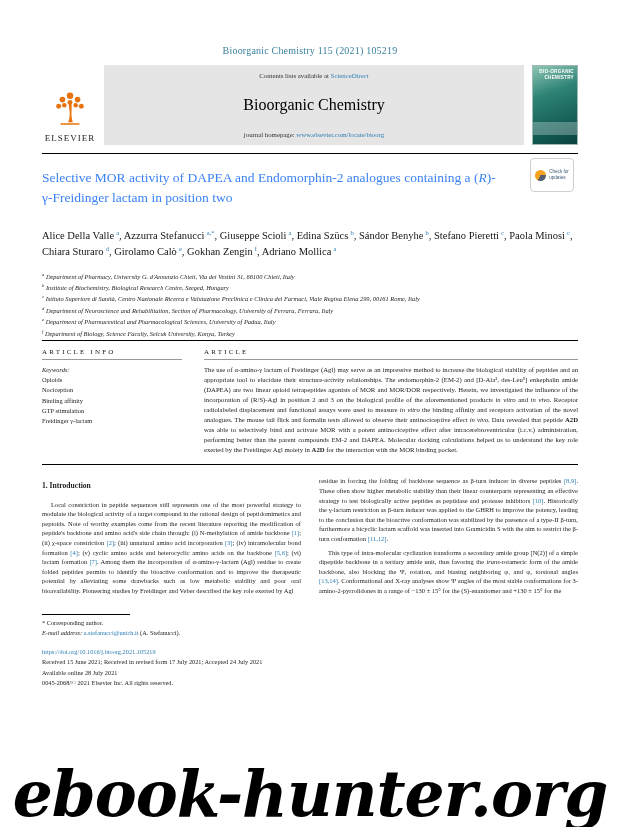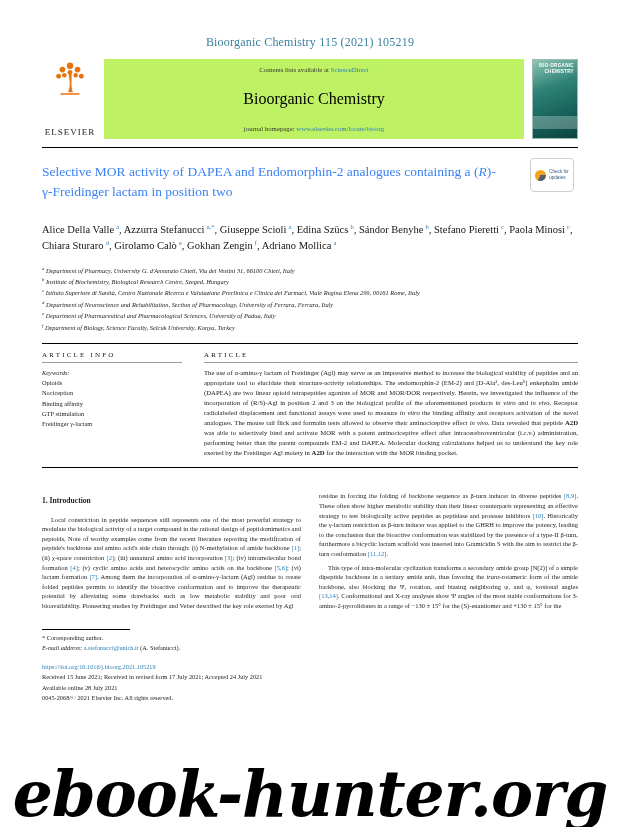--- a/index.html
+++ b/index.html
@@ -11,7 +11,7 @@
   .link { color:#2e7eb3; text-decoration:none; }
   .ref { color:#2e7eb3; }
 
-  .journal-ref { padding-top:35px; text-align:center; font-size:12px; color:#39809f; letter-spacing:.2px;font-family:Liberation Serif, serif; }
+  .journal-ref { padding-top:45px; text-align:center; font-size:10px; color:#39809f; letter-spacing:.2px;font-family:Liberation Serif, serif; }
 
   .header { display:flex; margin:9px 42px 0; height:80px; }
   .logo { width:62px; display:flex; flex-direction:column; align-items:center; justify-content:space-between; padding:0 6px 2px 0; }

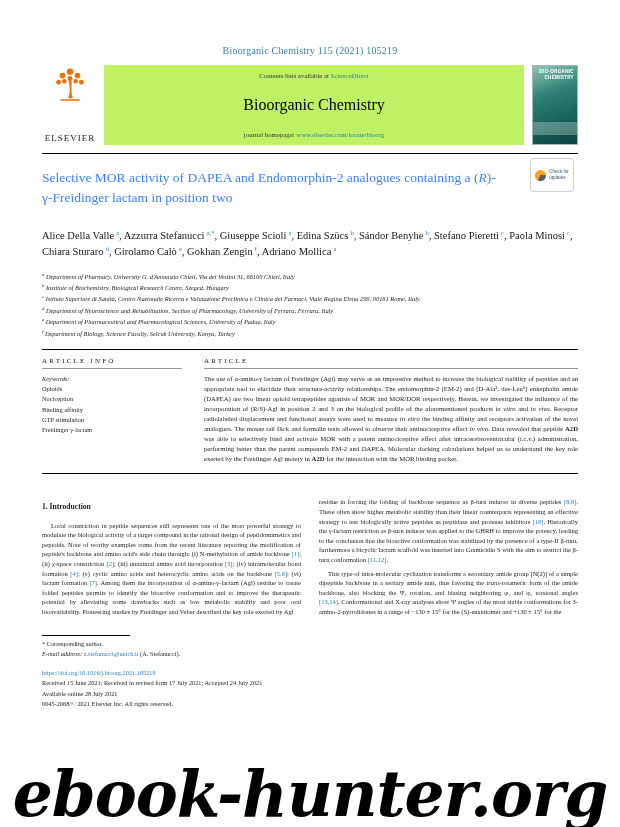--- a/index.html
+++ b/index.html
@@ -16,7 +16,7 @@
   .header { display:flex; margin:9px 42px 0; height:80px; }
   .logo { width:62px; display:flex; flex-direction:column; align-items:center; justify-content:space-between; padding:0 6px 2px 0; }
   .logo-text { font-size:9px; letter-spacing:1px; color:#222; margin-top:2px; }
-  .header-mid { flex:1; background:#bef264; display:flex; flex-direction:column; justify-content:space-between; padding:7px 8px; text-align:center; }
+  .header-mid { flex:1; background:#e5e5e5; display:flex; flex-direction:column; justify-content:space-between; padding:7px 8px; text-align:center; }
   .contents-line,.homepage { font-size:6.8px; color:#333; }
   .jtitle { font-size:16px; color:#000; }
   .cover { width:46px; margin-left:8px; position:relative; overflow:hidden;

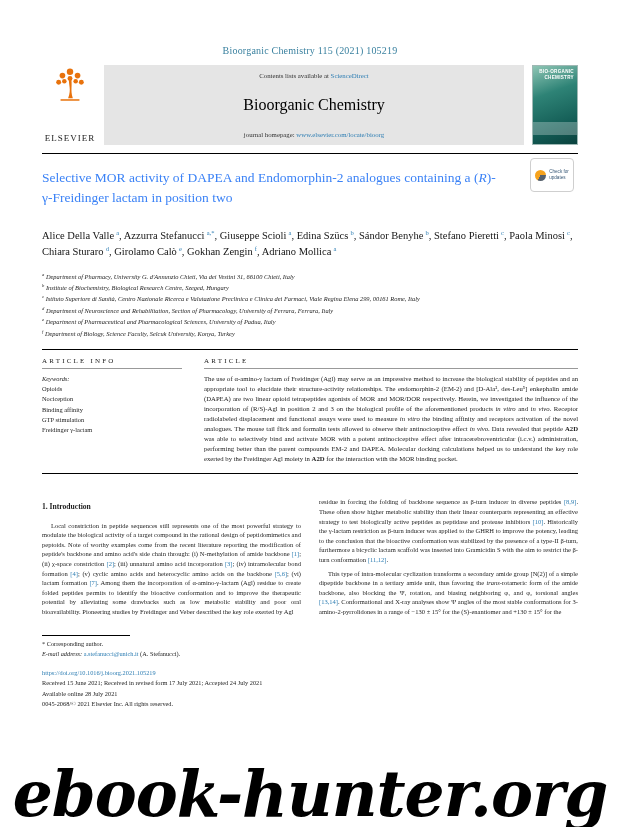--- a/index.html
+++ b/index.html
@@ -14,7 +14,7 @@
   .journal-ref { padding-top:45px; text-align:center; font-size:10px; color:#39809f; letter-spacing:.2px;font-family:Liberation Serif, serif; }
 
   .header { display:flex; margin:9px 42px 0; height:80px; }
-  .logo { width:62px; display:flex; flex-direction:column; align-items:center; justify-content:space-between; padding:0 6px 2px 0; }
+  .logo { width:62px; display:flex; flex-direction:column; align-items:center; justify-content:flex-end; padding:0 6px 2px 0; }
   .logo-text { font-size:9px; letter-spacing:1px; color:#222; margin-top:2px; }
   .header-mid { flex:1; background:#e5e5e5; display:flex; flex-direction:column; justify-content:space-between; padding:7px 8px; text-align:center; }
   .contents-line,.homepage { font-size:6.8px; color:#333; }

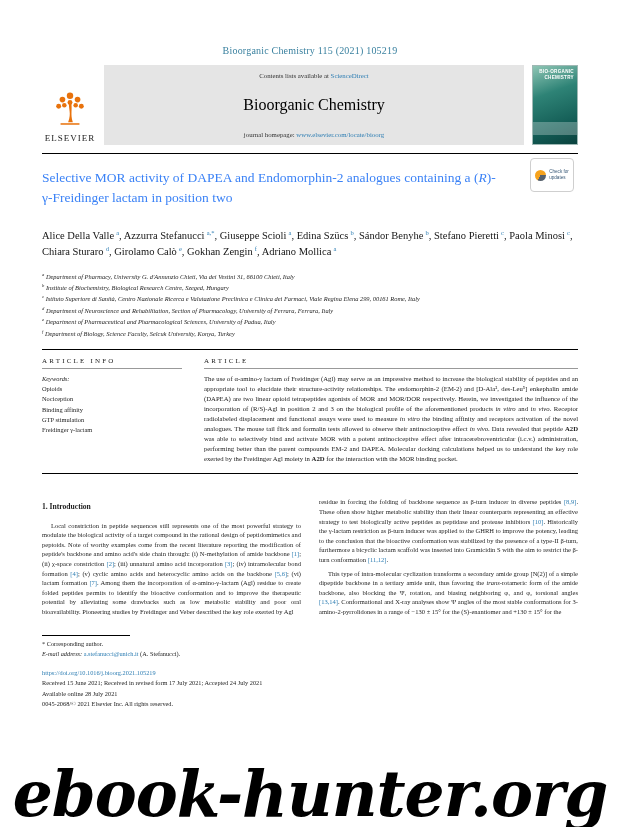--- a/index.html
+++ b/index.html
@@ -40,7 +40,7 @@
   .affs { margin:11px 42px 0; font-size:6.4px; line-height:1.6; font-style:italic; color:#222; }
   .affs sup { font-size:4.6px; }
 
-  .ia { margin:10px 42px 0; border-top:1px solid #000; border-bottom:1px solid #000; padding:7px 0 9px; display:flex; gap:22px; }
+  .ia { margin:1px 42px 0; border-top:1px solid #000; border-bottom:1px solid #000; padding:7px 0 9px; display:flex; gap:22px; }
   .artinfo { width:140px; flex:none; }
   .abstract { flex:1; }
   .ia-head { font-size:7px; letter-spacing:2.2px; color:#222; padding-bottom:3px; border-bottom:1px solid #999; margin-bottom:5px; }

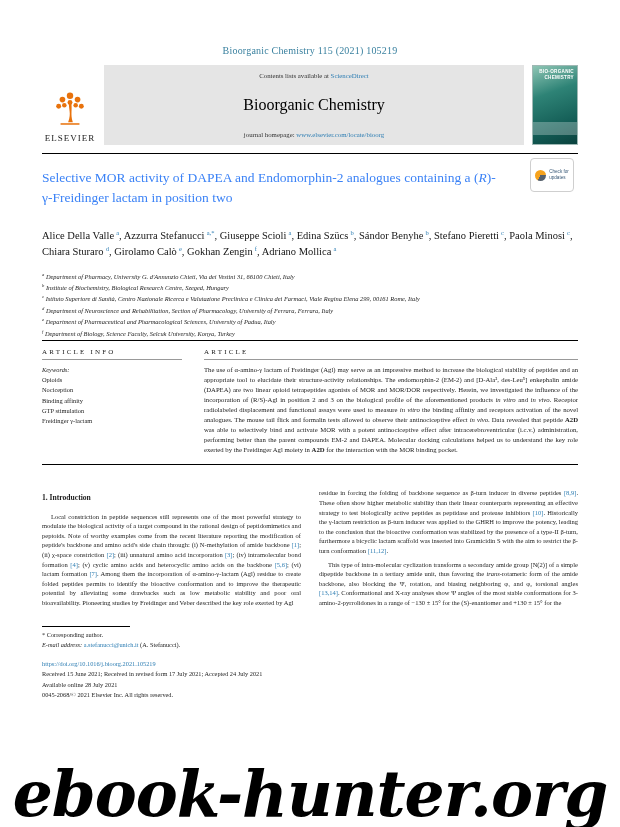--- a/index.html
+++ b/index.html
@@ -48,7 +48,7 @@
   .kw { font-size:6.4px; line-height:1.6; }
   .abs-text { font-size:6.7px; line-height:1.5; text-align:justify; }
 
-  .body-cols { display:flex; gap:18px; margin:23px 42px 0; }
+  .body-cols { display:flex; gap:18px; margin:11px 42px 0; }
   .bcol { flex:1; font-size:6.5px; line-height:1.48; text-align:justify; }
   .sec-head { font-size:7.6px; font-weight:bold; margin:4px 0 8px; }
   .bcol p { text-indent:9px; margin:0 0 4px; }

